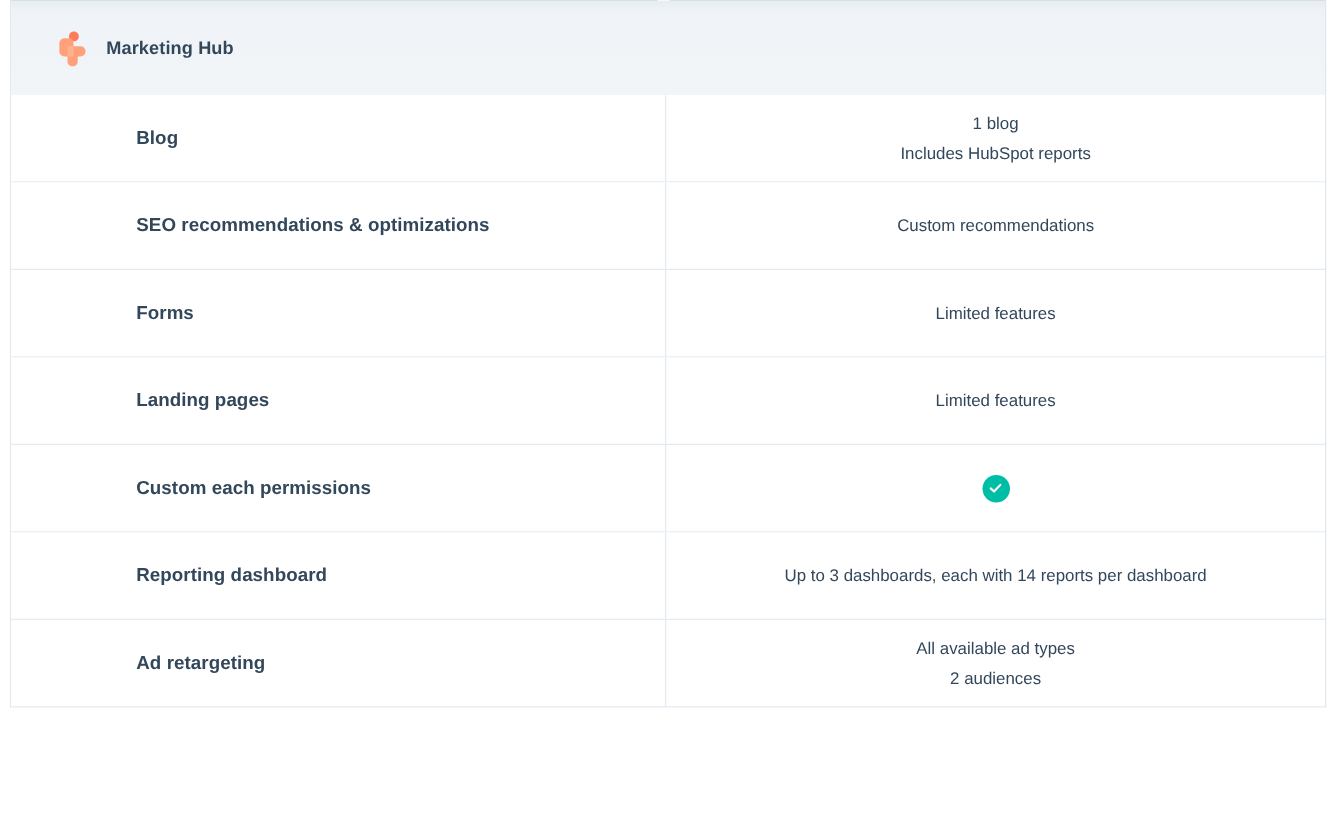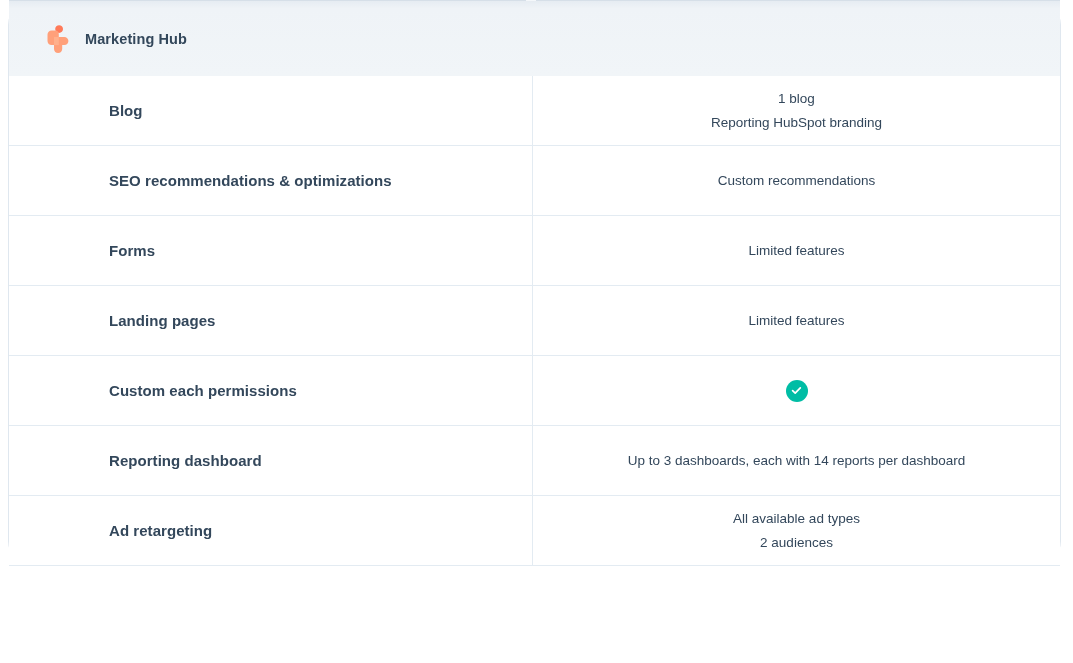--- a/index.html
+++ b/index.html
@@ -27,7 +27,6 @@
     width: 1053px;
     border-left: 1px solid #dfe7ef;
     border-right: 1px solid #dfe7ef;
-    border-radius: 25px;
   }
 
   

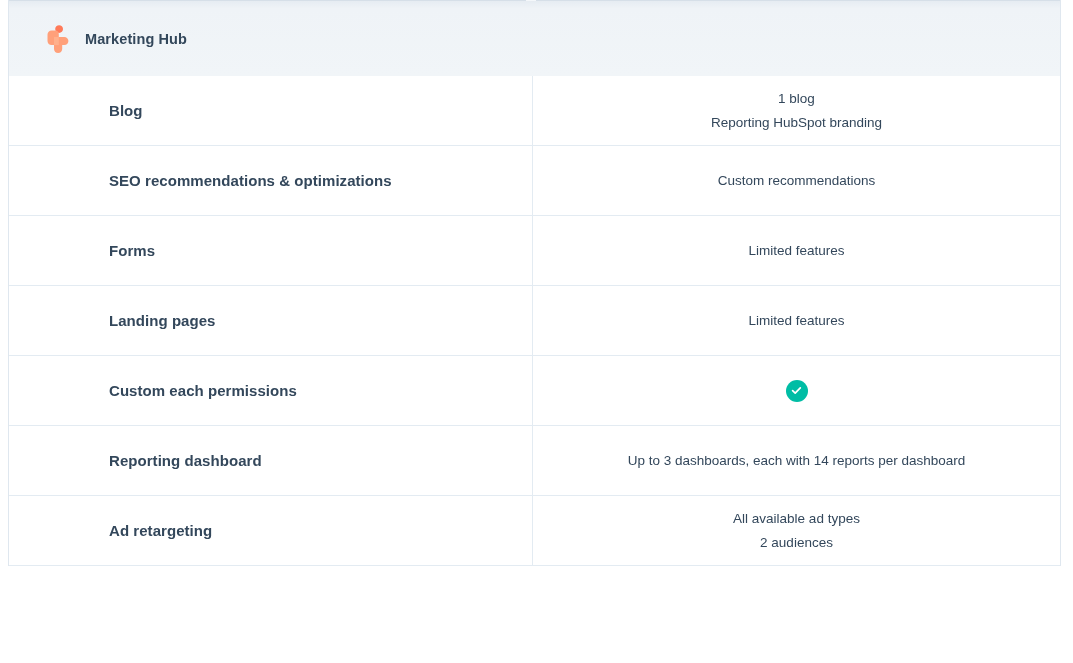--- a/index.html
+++ b/index.html
@@ -152,7 +152,7 @@
           </div>
           <div class="cell-value">
             <div class="line">1 blog</div>
-            <div class="line">Reporting HubSpot branding</div>
+            <div class="line">Includes HubSpot reports</div>
           </div>
         </div>
         <div class="feature-row">

